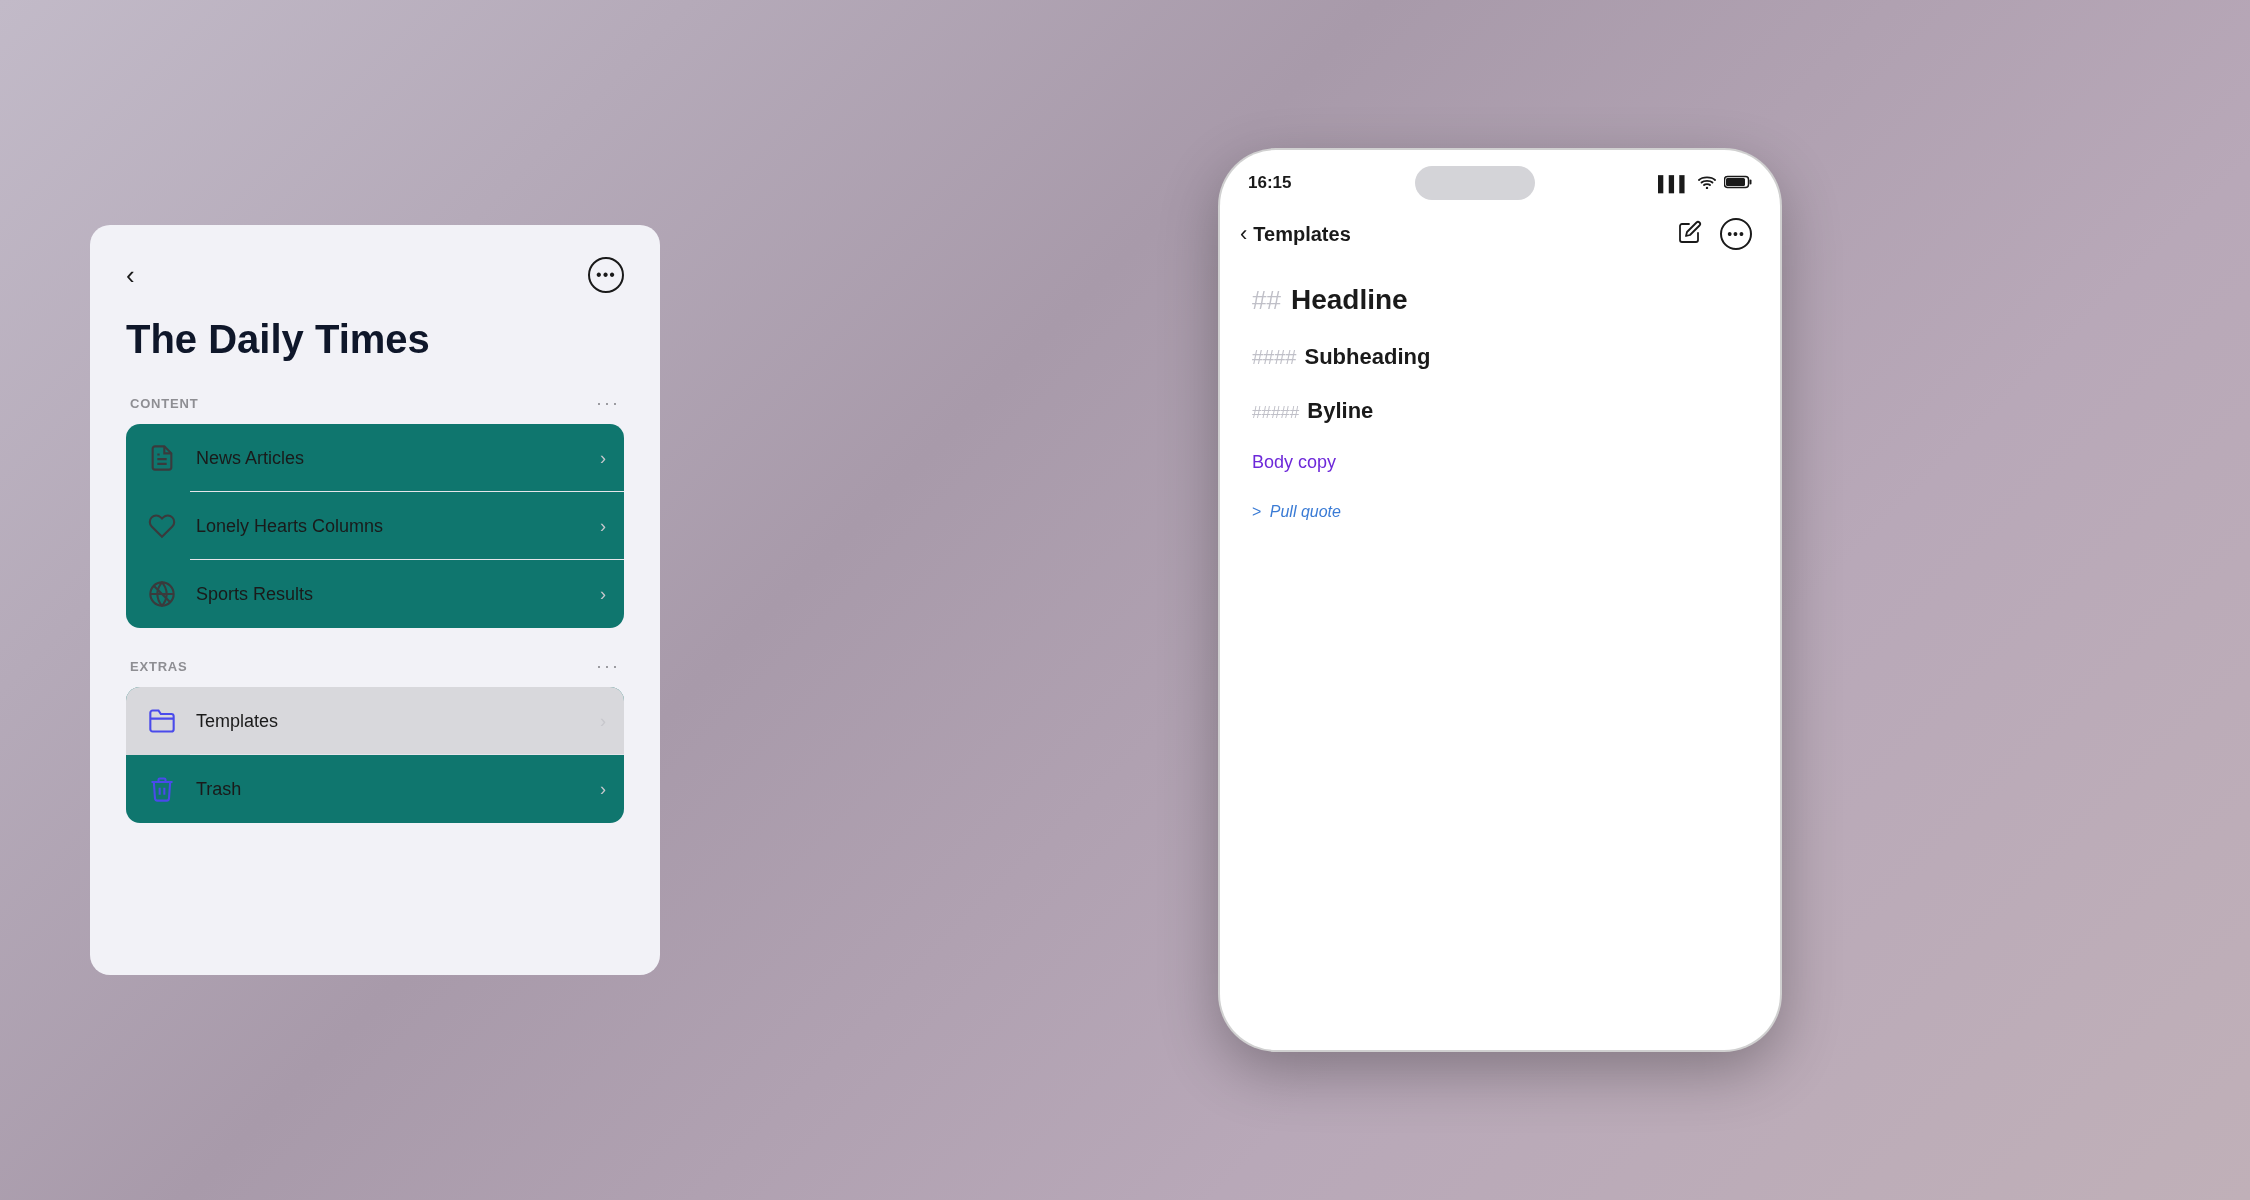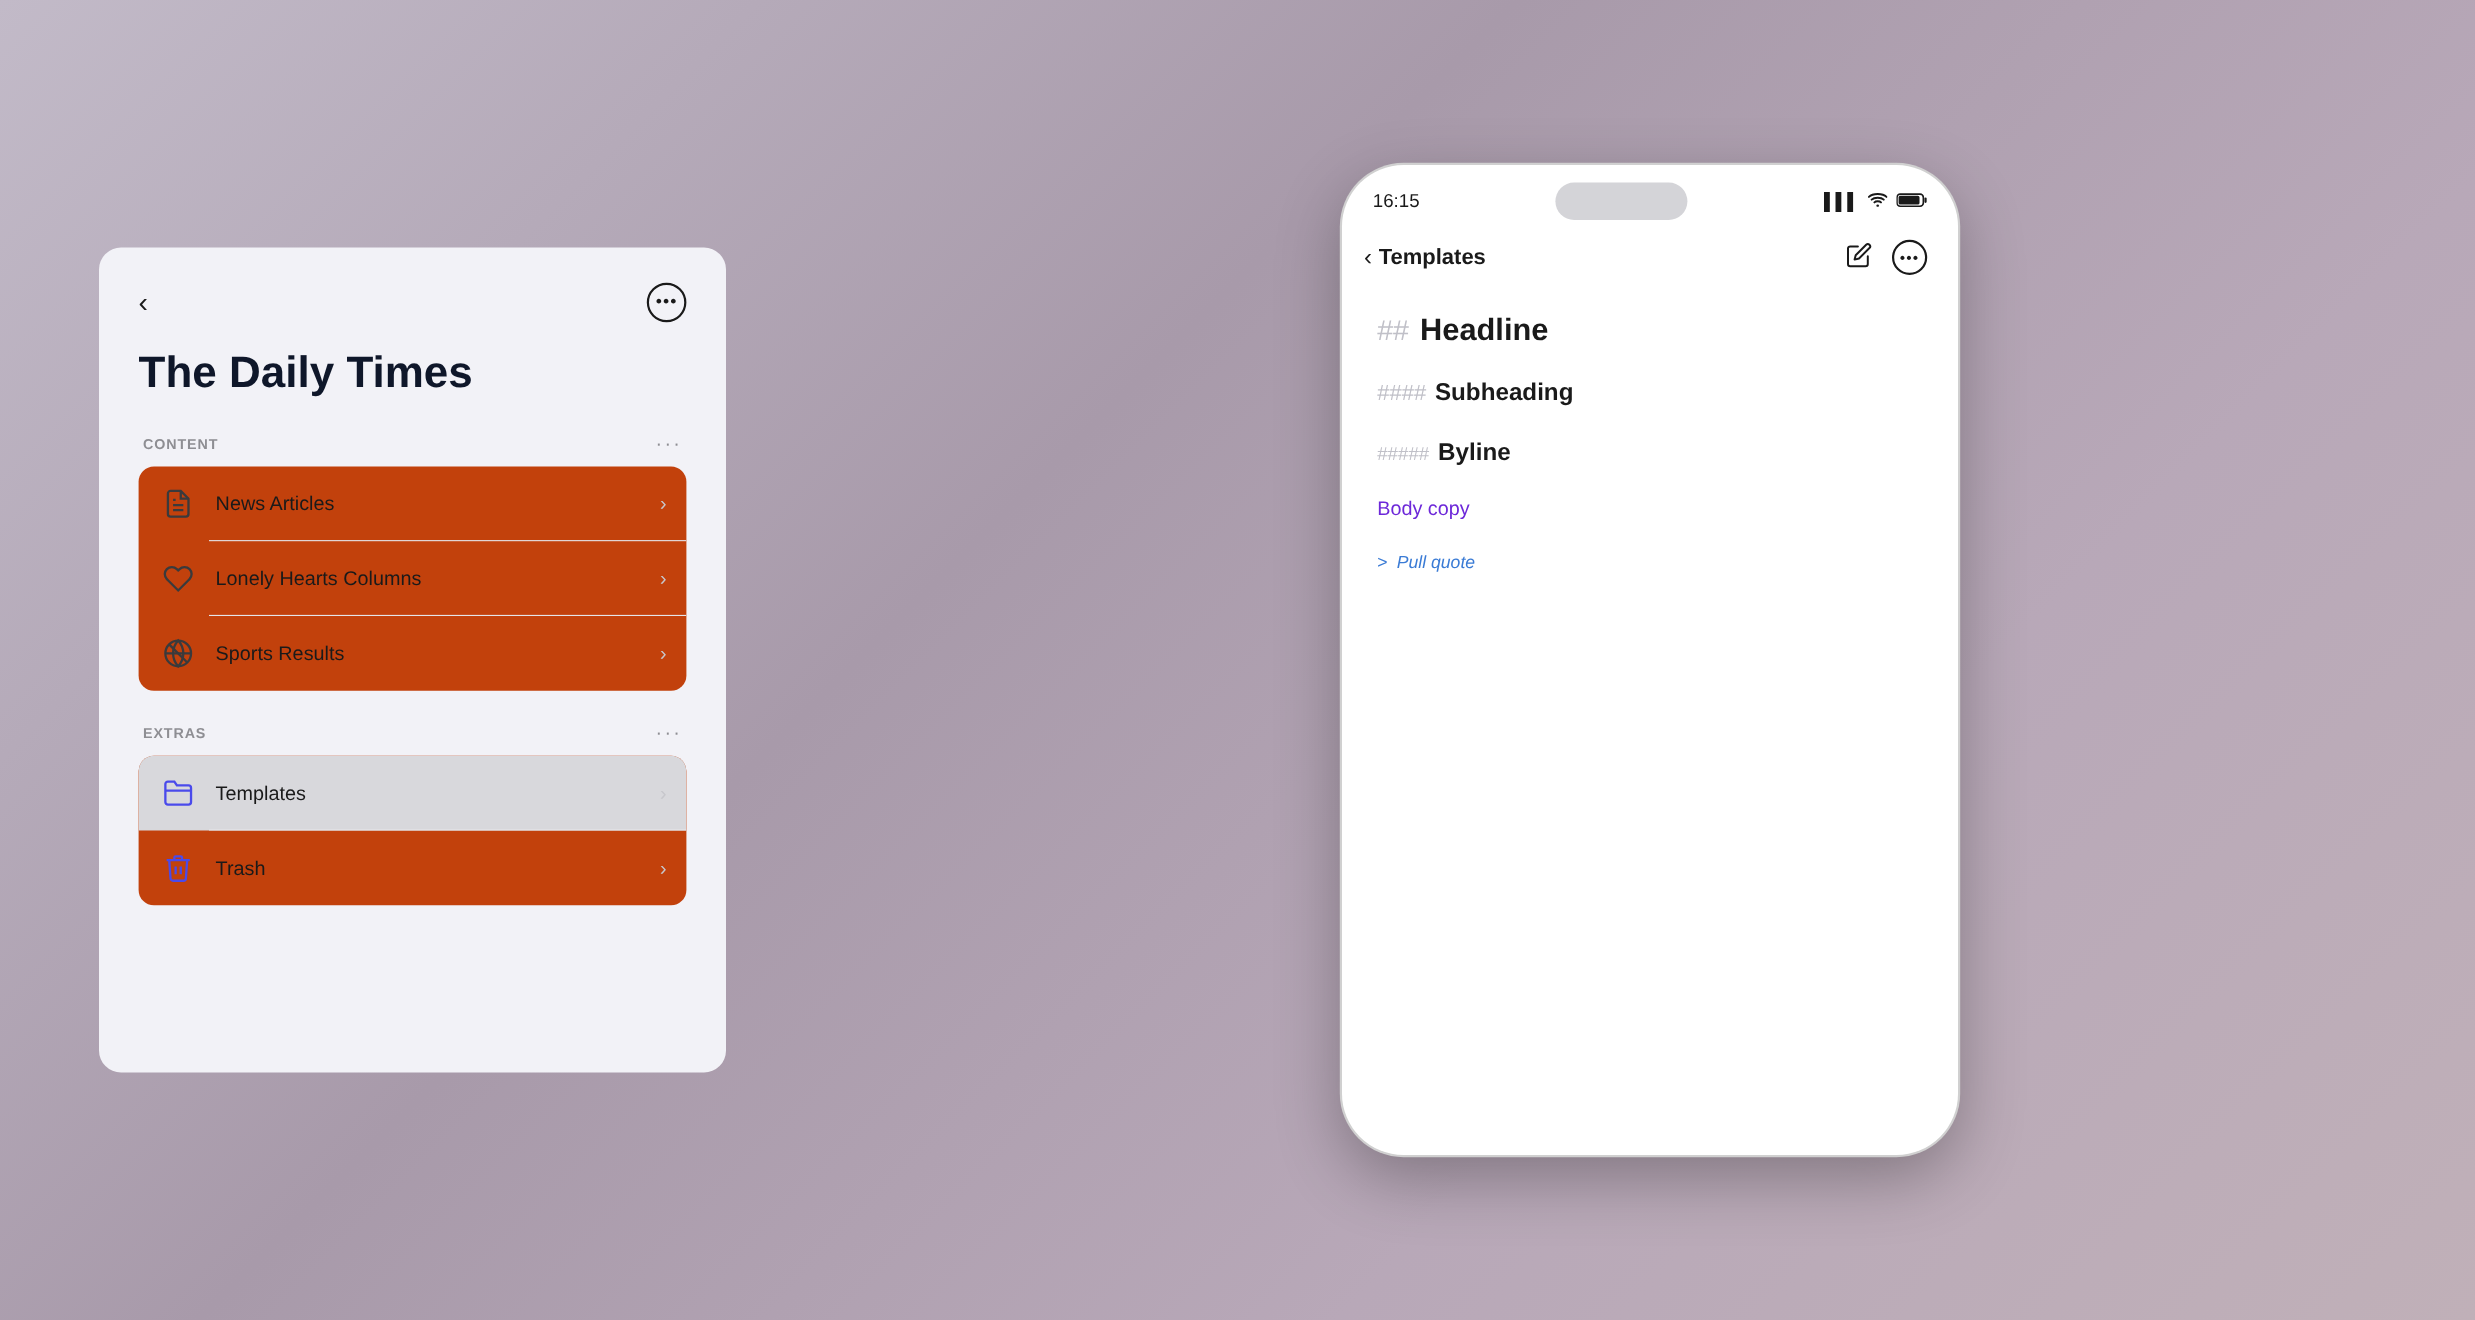--- a/index.html
+++ b/index.html
@@ -208,7 +208,7 @@
 
     .status-time {
       font-size: 17px;
-      font-weight: 400;
+      font-weight: 700;
       color: #1a1a1a;
     }
 

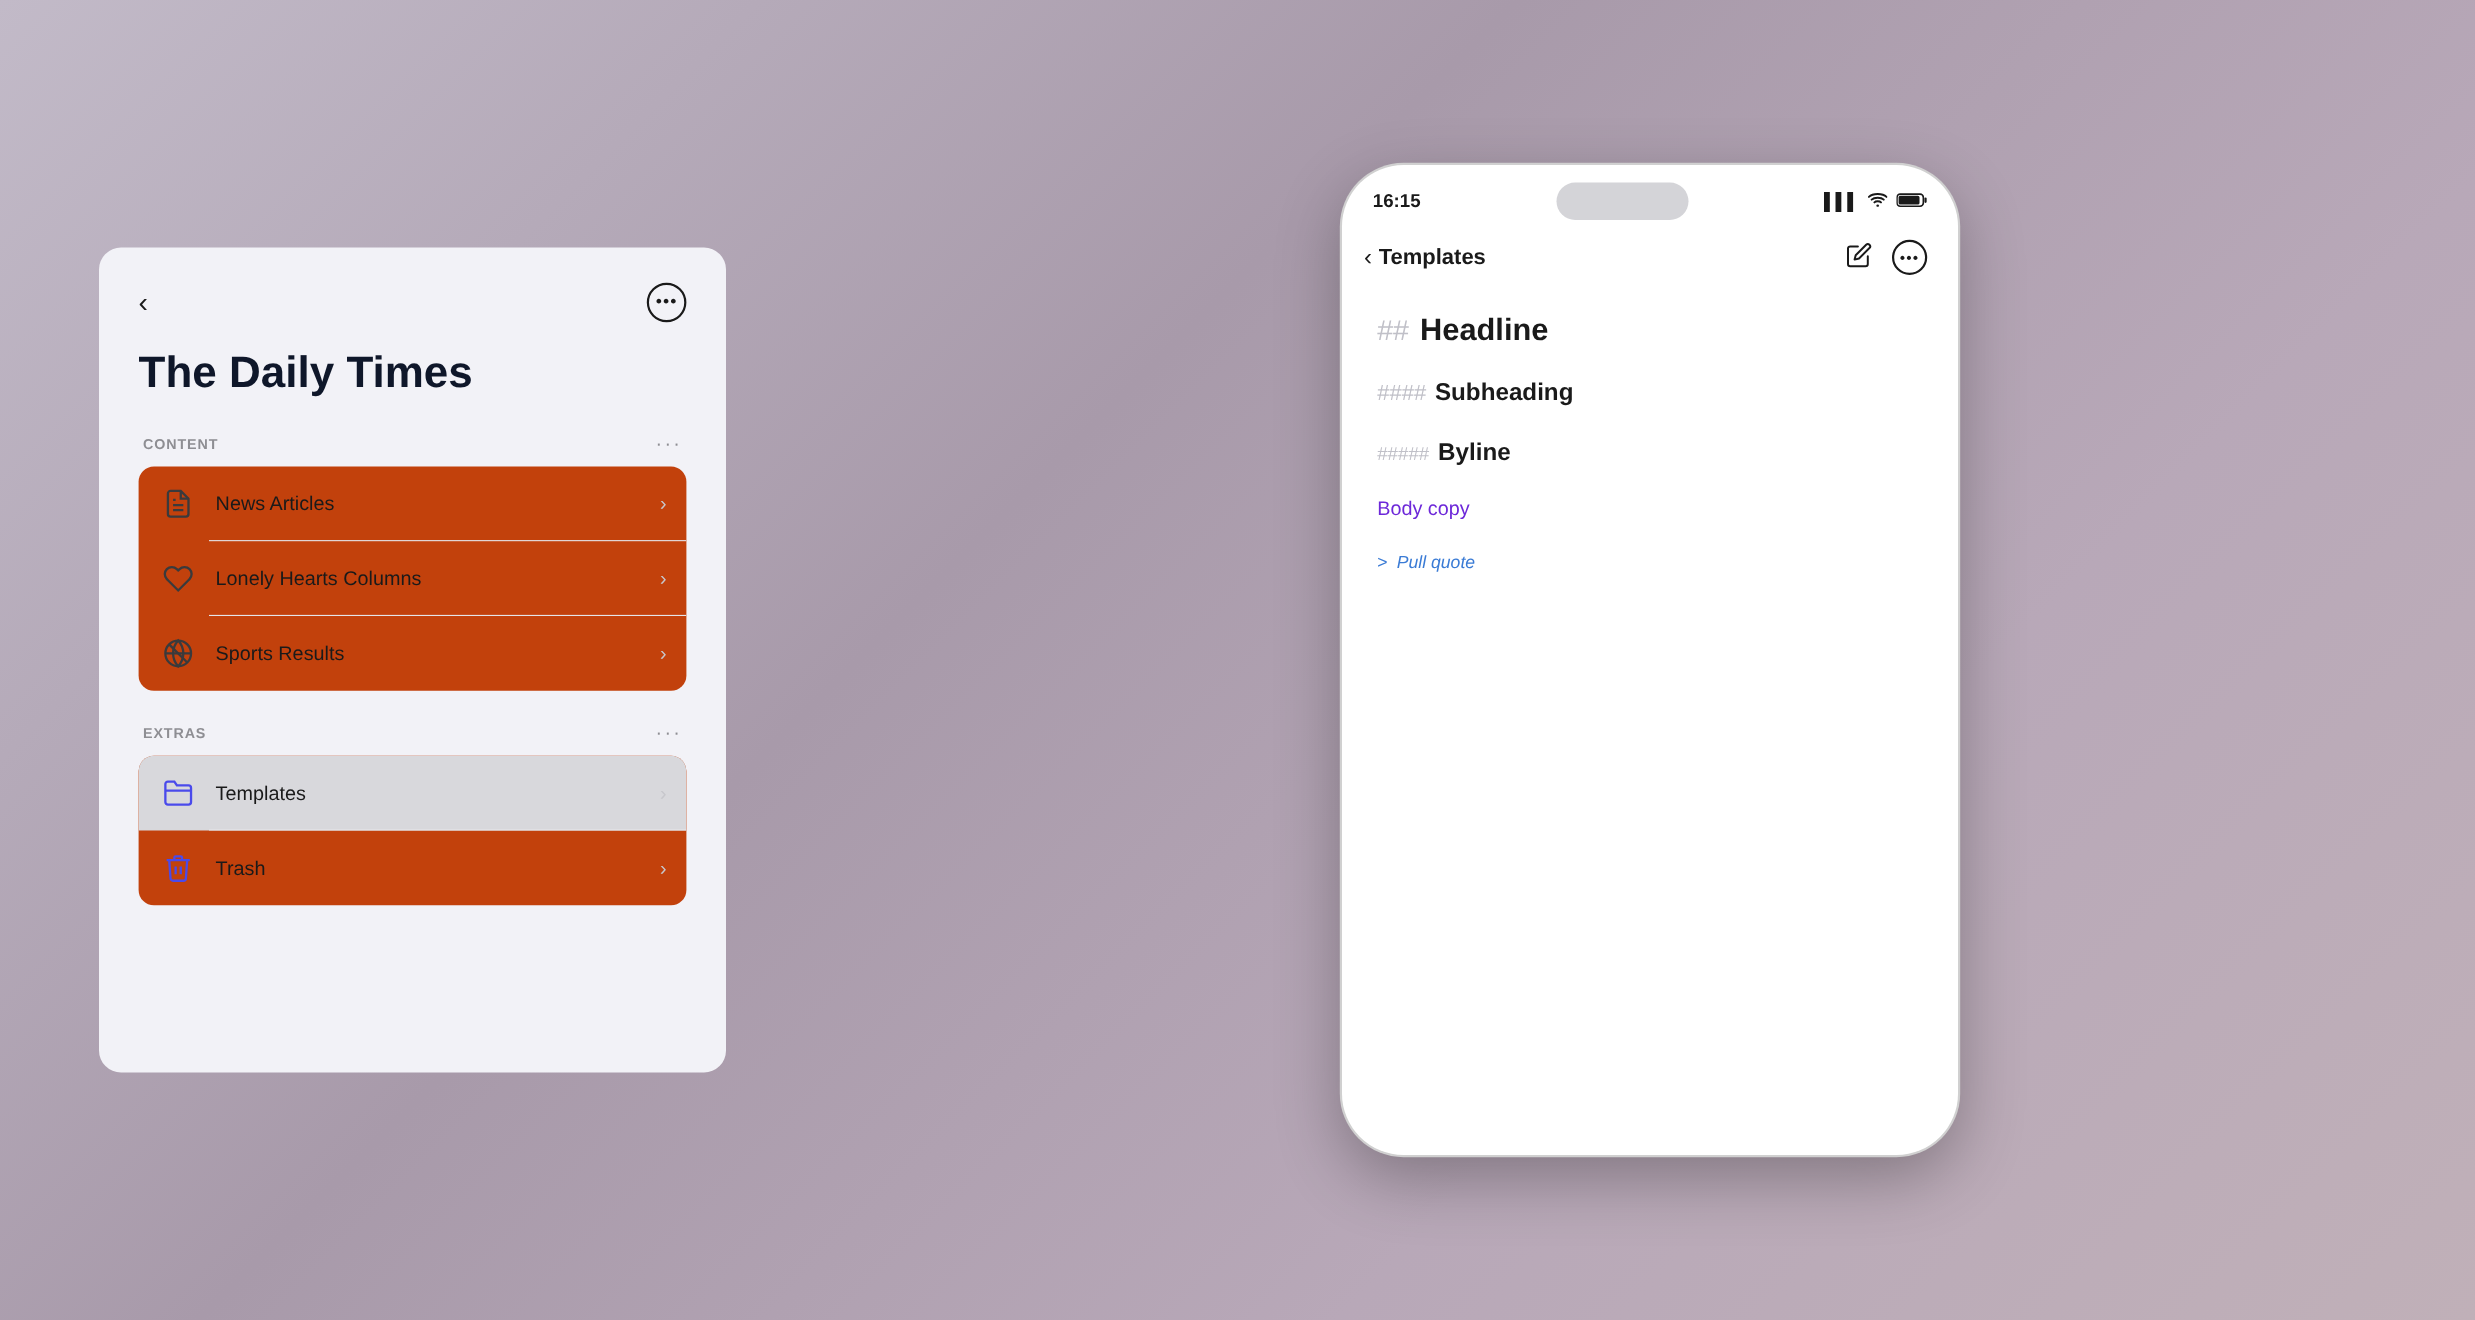--- a/index.html
+++ b/index.html
@@ -109,7 +109,7 @@
     }
 
     .list-card {
-      background: #c2410c;
+      background: #0f766e;
       border-radius: 14px;
       overflow: hidden;
       margin-bottom: 28px;

